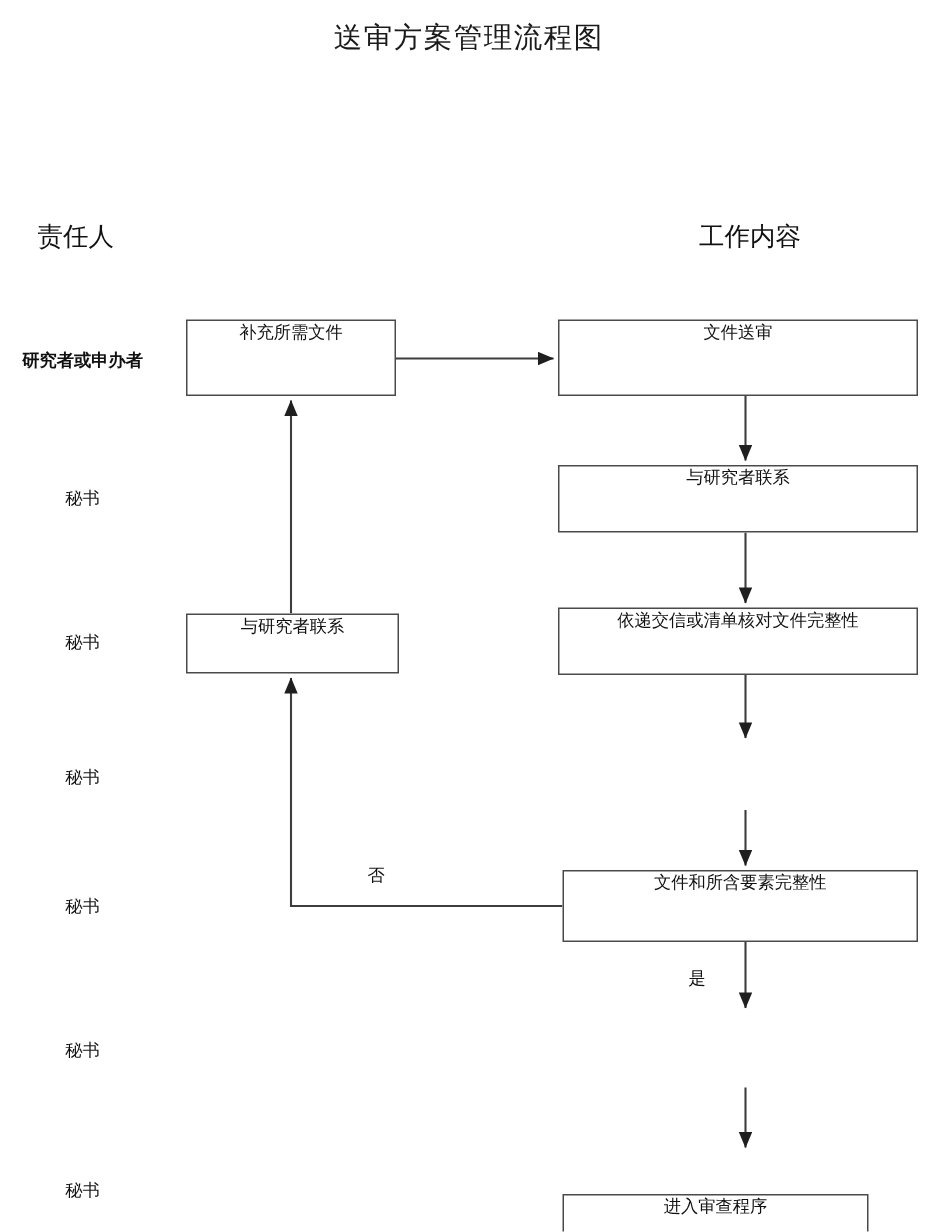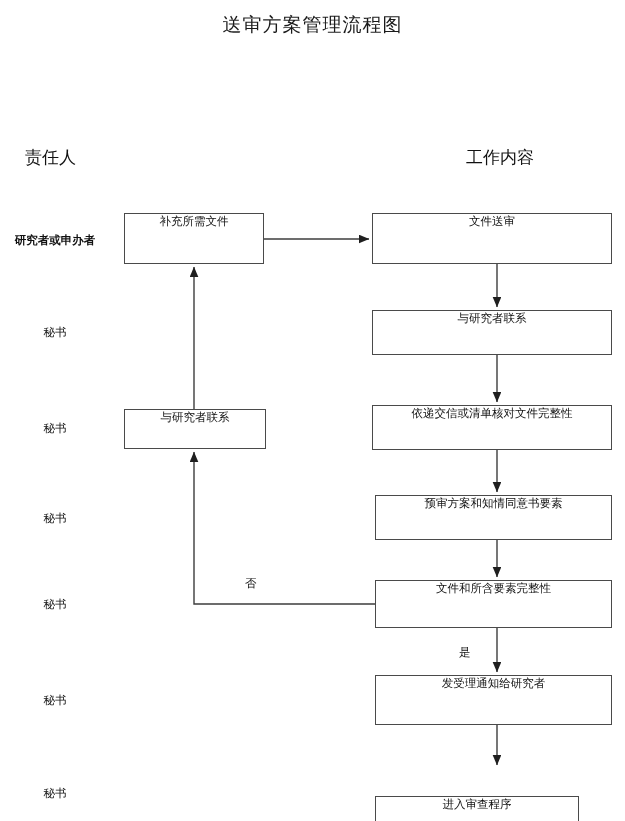--- a/index.html
+++ b/index.html
@@ -138,9 +138,6 @@
   <div class="node" style="left:372px; top:405px; width:240px; height:45px;">
     <span>依递交信或清单核对文件完整性</span>
   </div>
-  <div class="node" style="left:375px; top:495px; width:237px; height:45px;">
-    <span>预审方案和知情同意书要素</span>
-  </div>
   <div class="node" style="left:375px; top:580px; width:237px; height:48px;">
     <span>文件和所含要素完整性</span>
   </div>

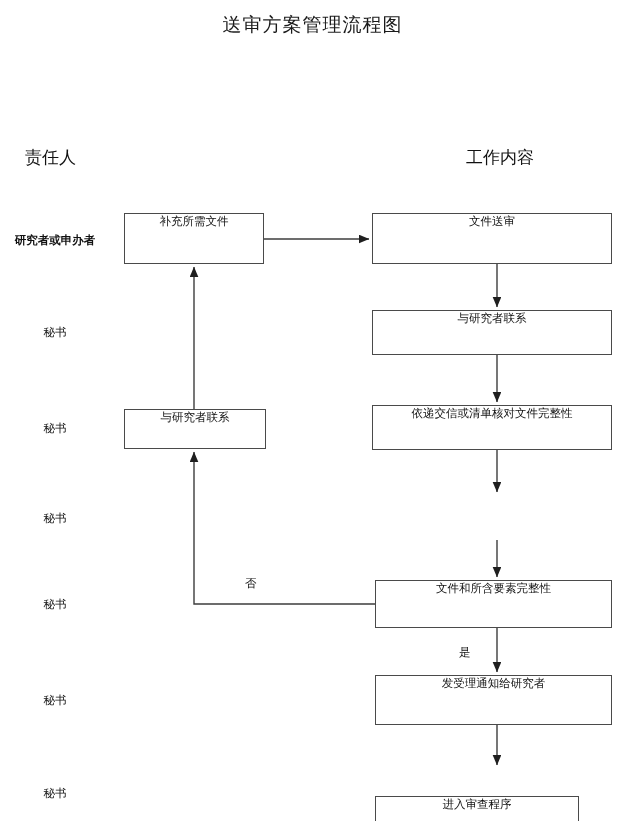--- a/index.html
+++ b/index.html
@@ -141,9 +141,6 @@
   <div class="node" style="left:375px; top:580px; width:237px; height:48px;">
     <span>文件和所含要素完整性</span>
   </div>
-  <div class="node" style="left:375px; top:675px; width:237px; height:50px;">
-    <span>发受理通知给研究者</span>
-  </div>
   <div class="node" style="left:375px; top:768px; width:204px; height:50px;margin-top:28px;">
     <span>进入审查程序</span>
   </div>

